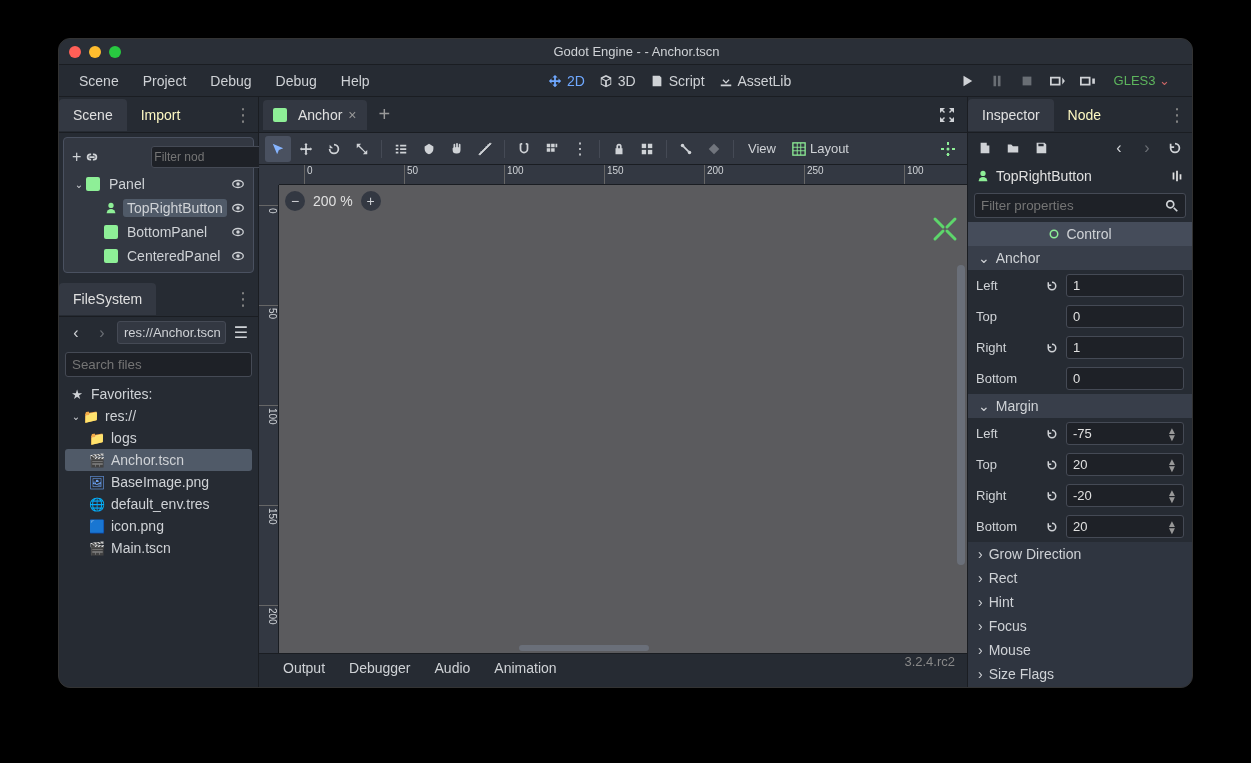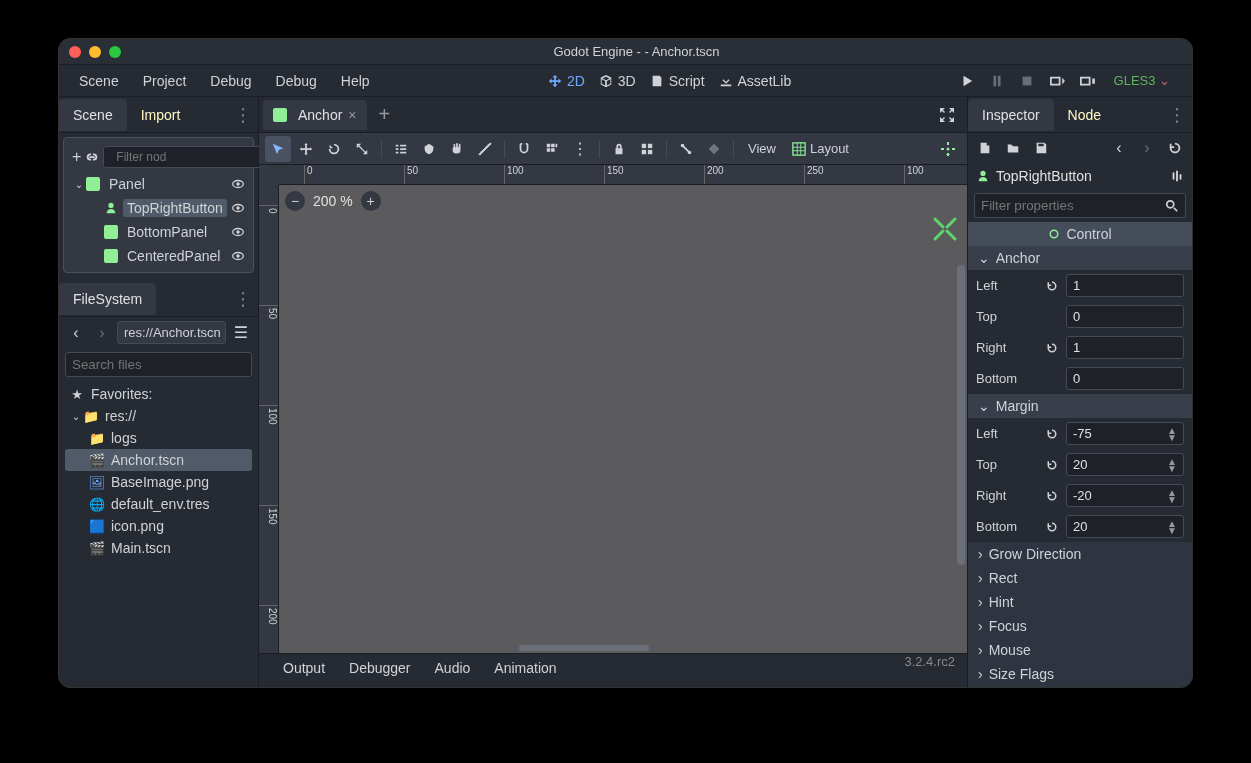--- a/index.html
+++ b/index.html
@@ -34,7 +34,7 @@
 .scenepanel { background: #333842; flex: 0 0 auto; padding: 4px; border: 1px solid #4a5160; border-radius: 4px; margin: 4px; }
 .scenetoolbar { display: flex; align-items: center; gap: 4px; padding: 4px; }
 .sicon { width: 22px; height: 22px; display: flex; align-items: center; justify-content: center; color: #cfd2d6; cursor: pointer; }
-.filterinput { flex: 1; background: #1e2127; border: 1px solid #454a55; border-radius: 3px; padding: 3px 12px; color: #cfd2d6; font-size: 12px; }
+.filterinput { flex: 1; background: #1e2127; border: 1px solid #454a55; border-radius: 3px; padding: 3px 2px; color: #cfd2d6; font-size: 12px; margin-left: 48px; }
 .treerow { display: flex; align-items: center; padding: 3px 4px; color: #cfd2d6; font-size: 14px; cursor: pointer; }
 .treerow.sel .nodetxt { background: #505a68; border-radius: 3px; padding: 1px 4px; }
 .nodetxt { padding: 1px 4px; }

